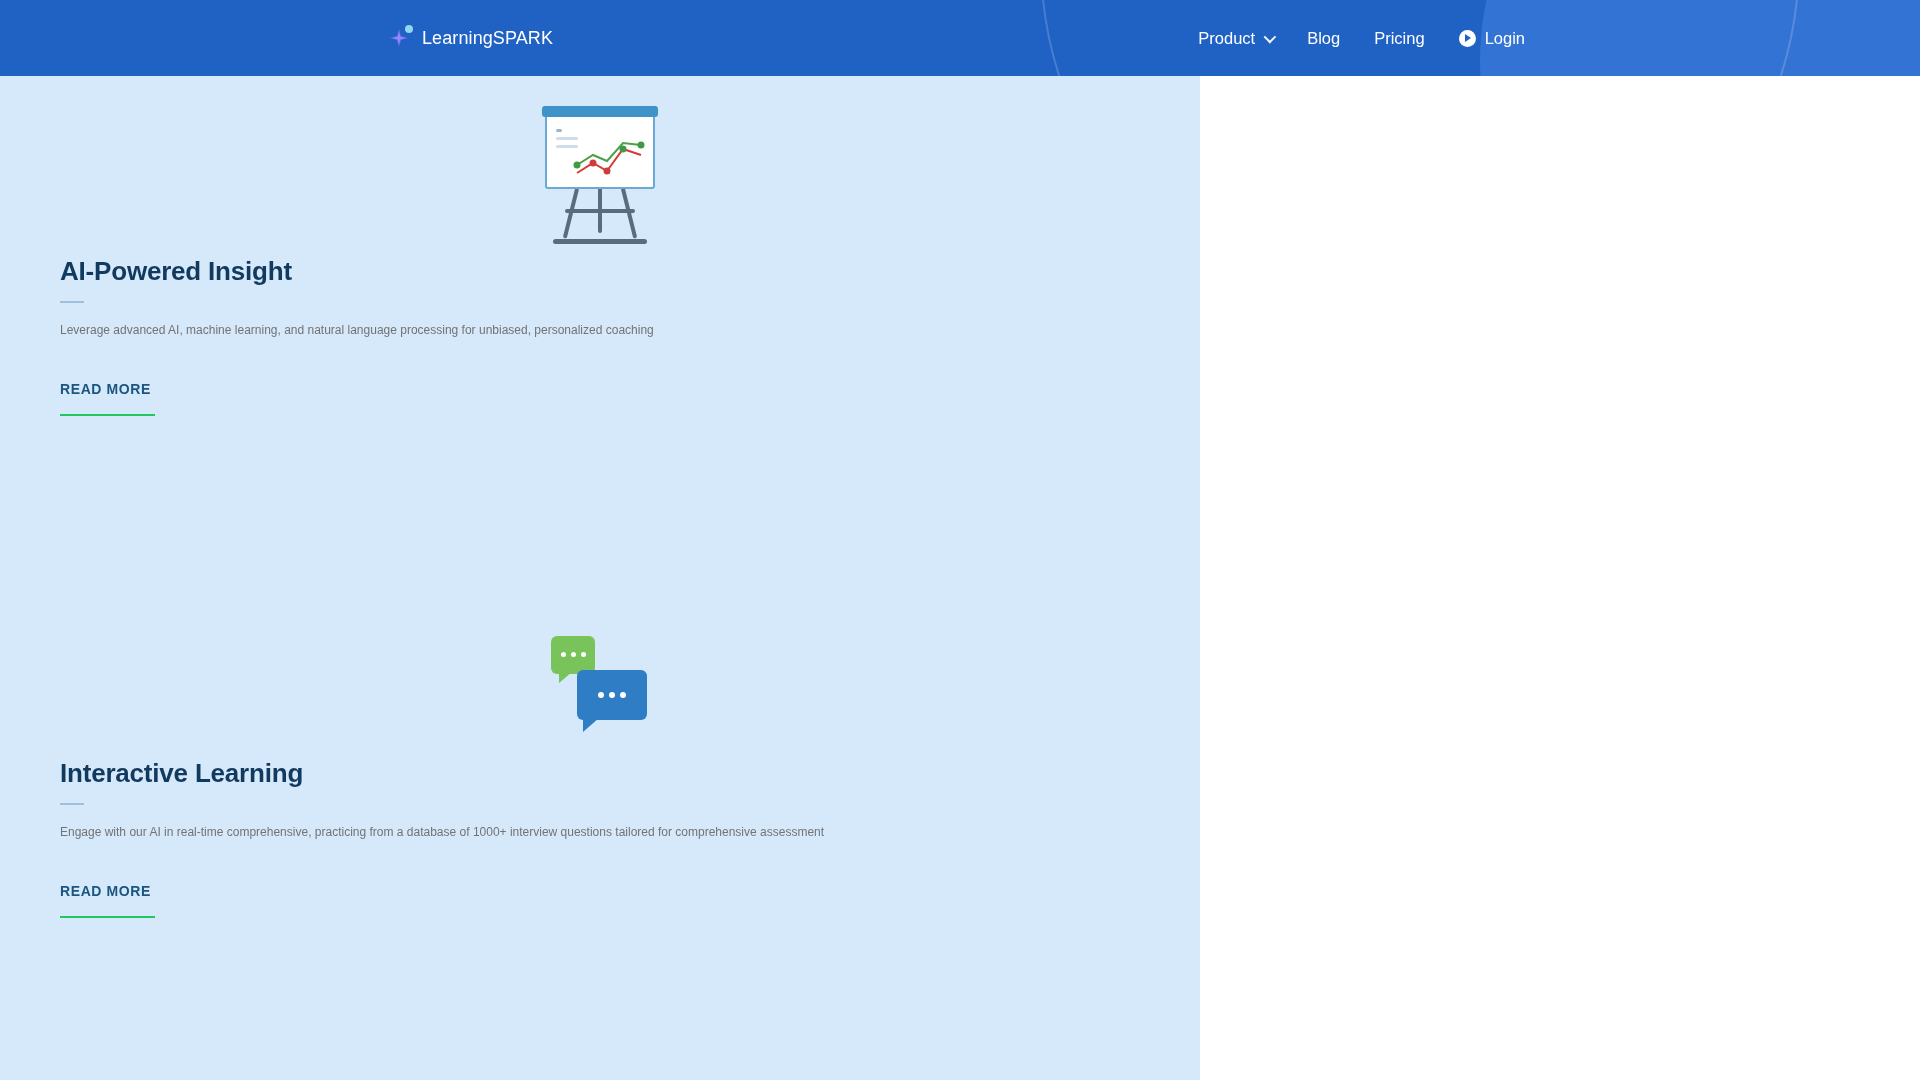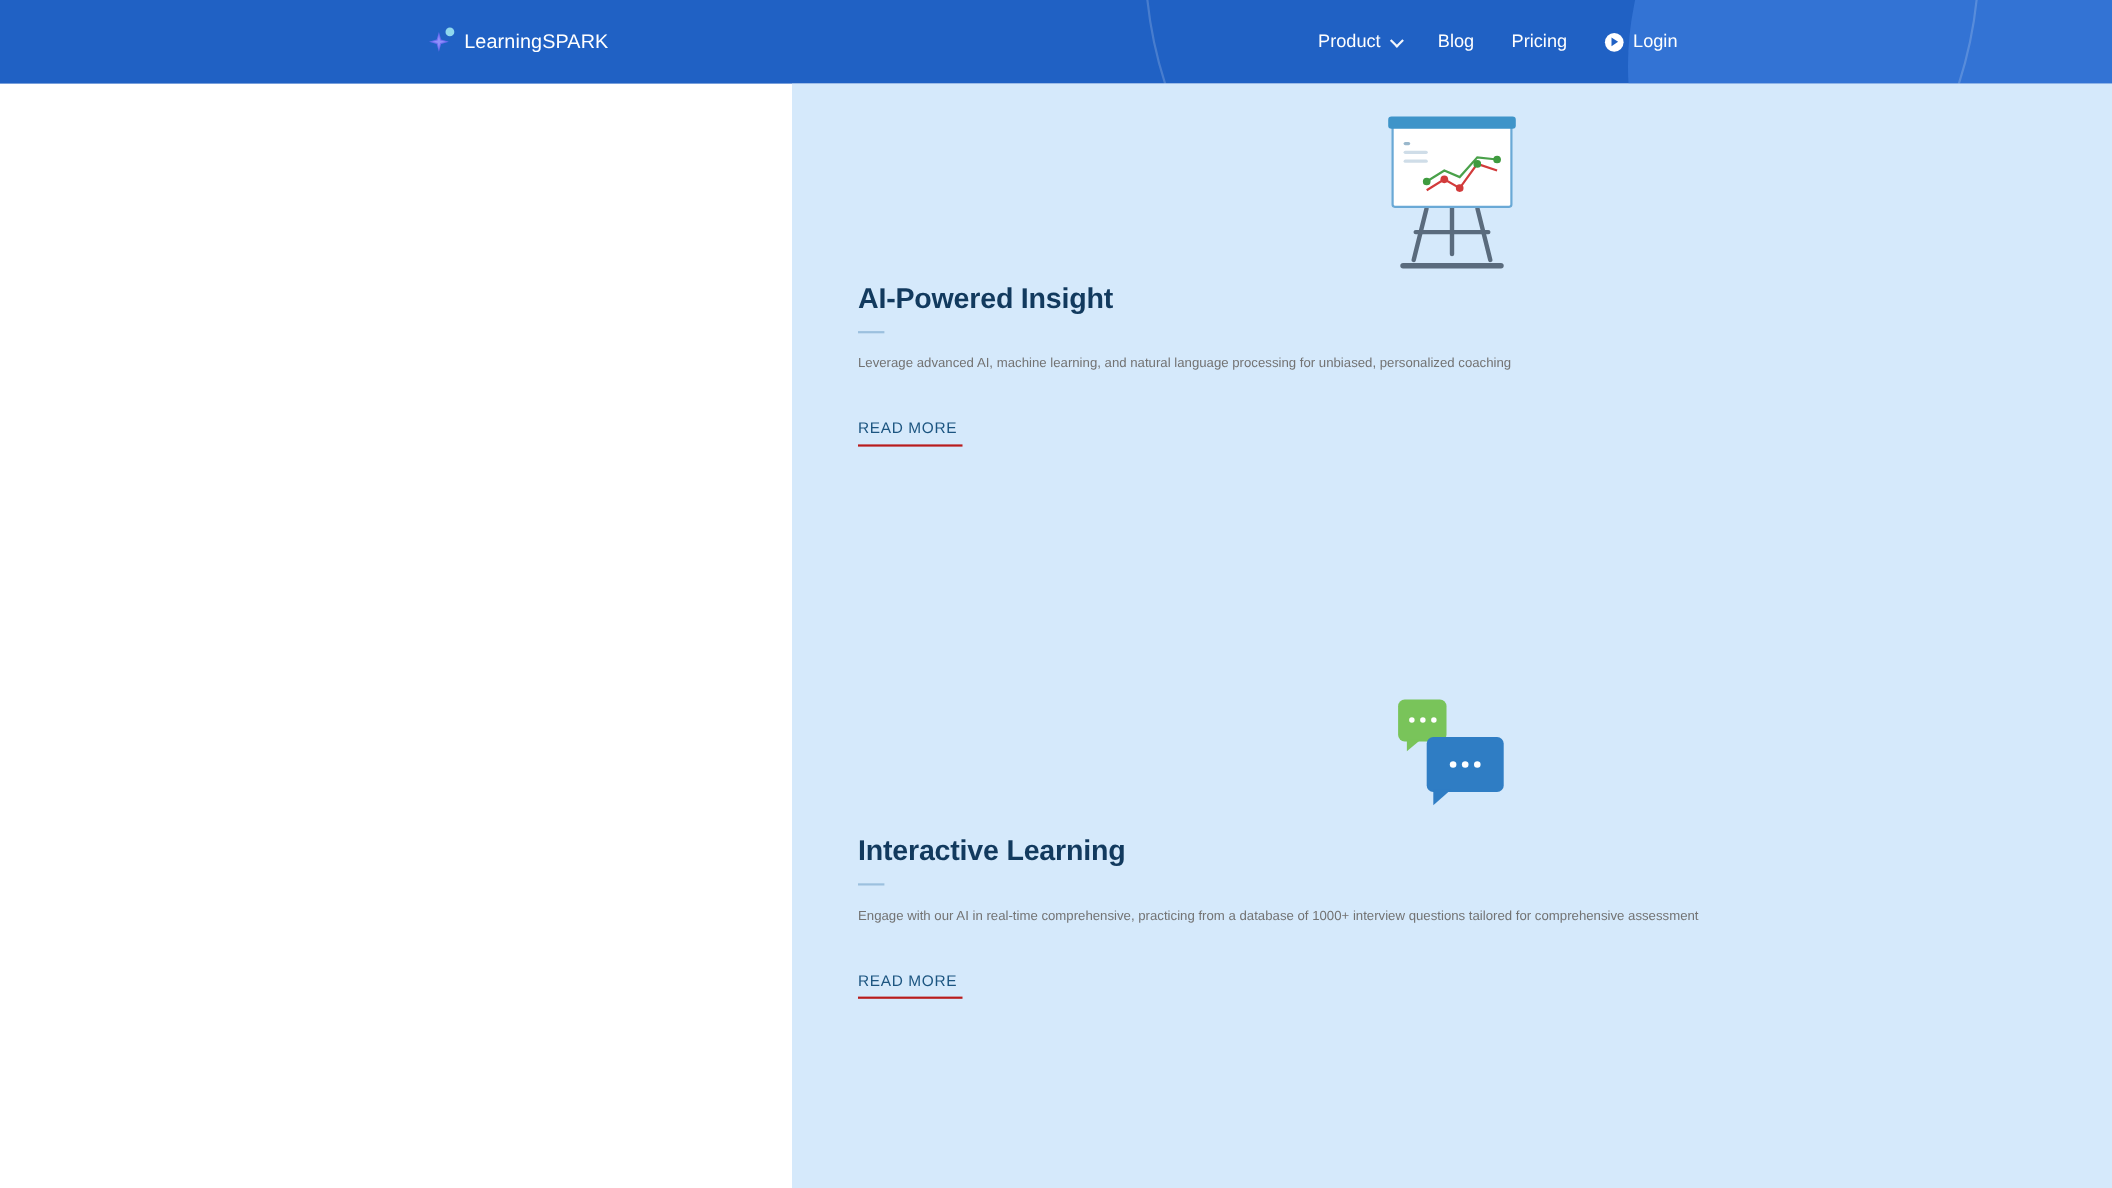--- a/index.html
+++ b/index.html
@@ -129,7 +129,7 @@
     height: 1004px;
     background: #ffffff;
     display: flex;
-    justify-content: flex-end;
+    justify-content: flex-start;
   }
   .panel {
     width: 1200px;

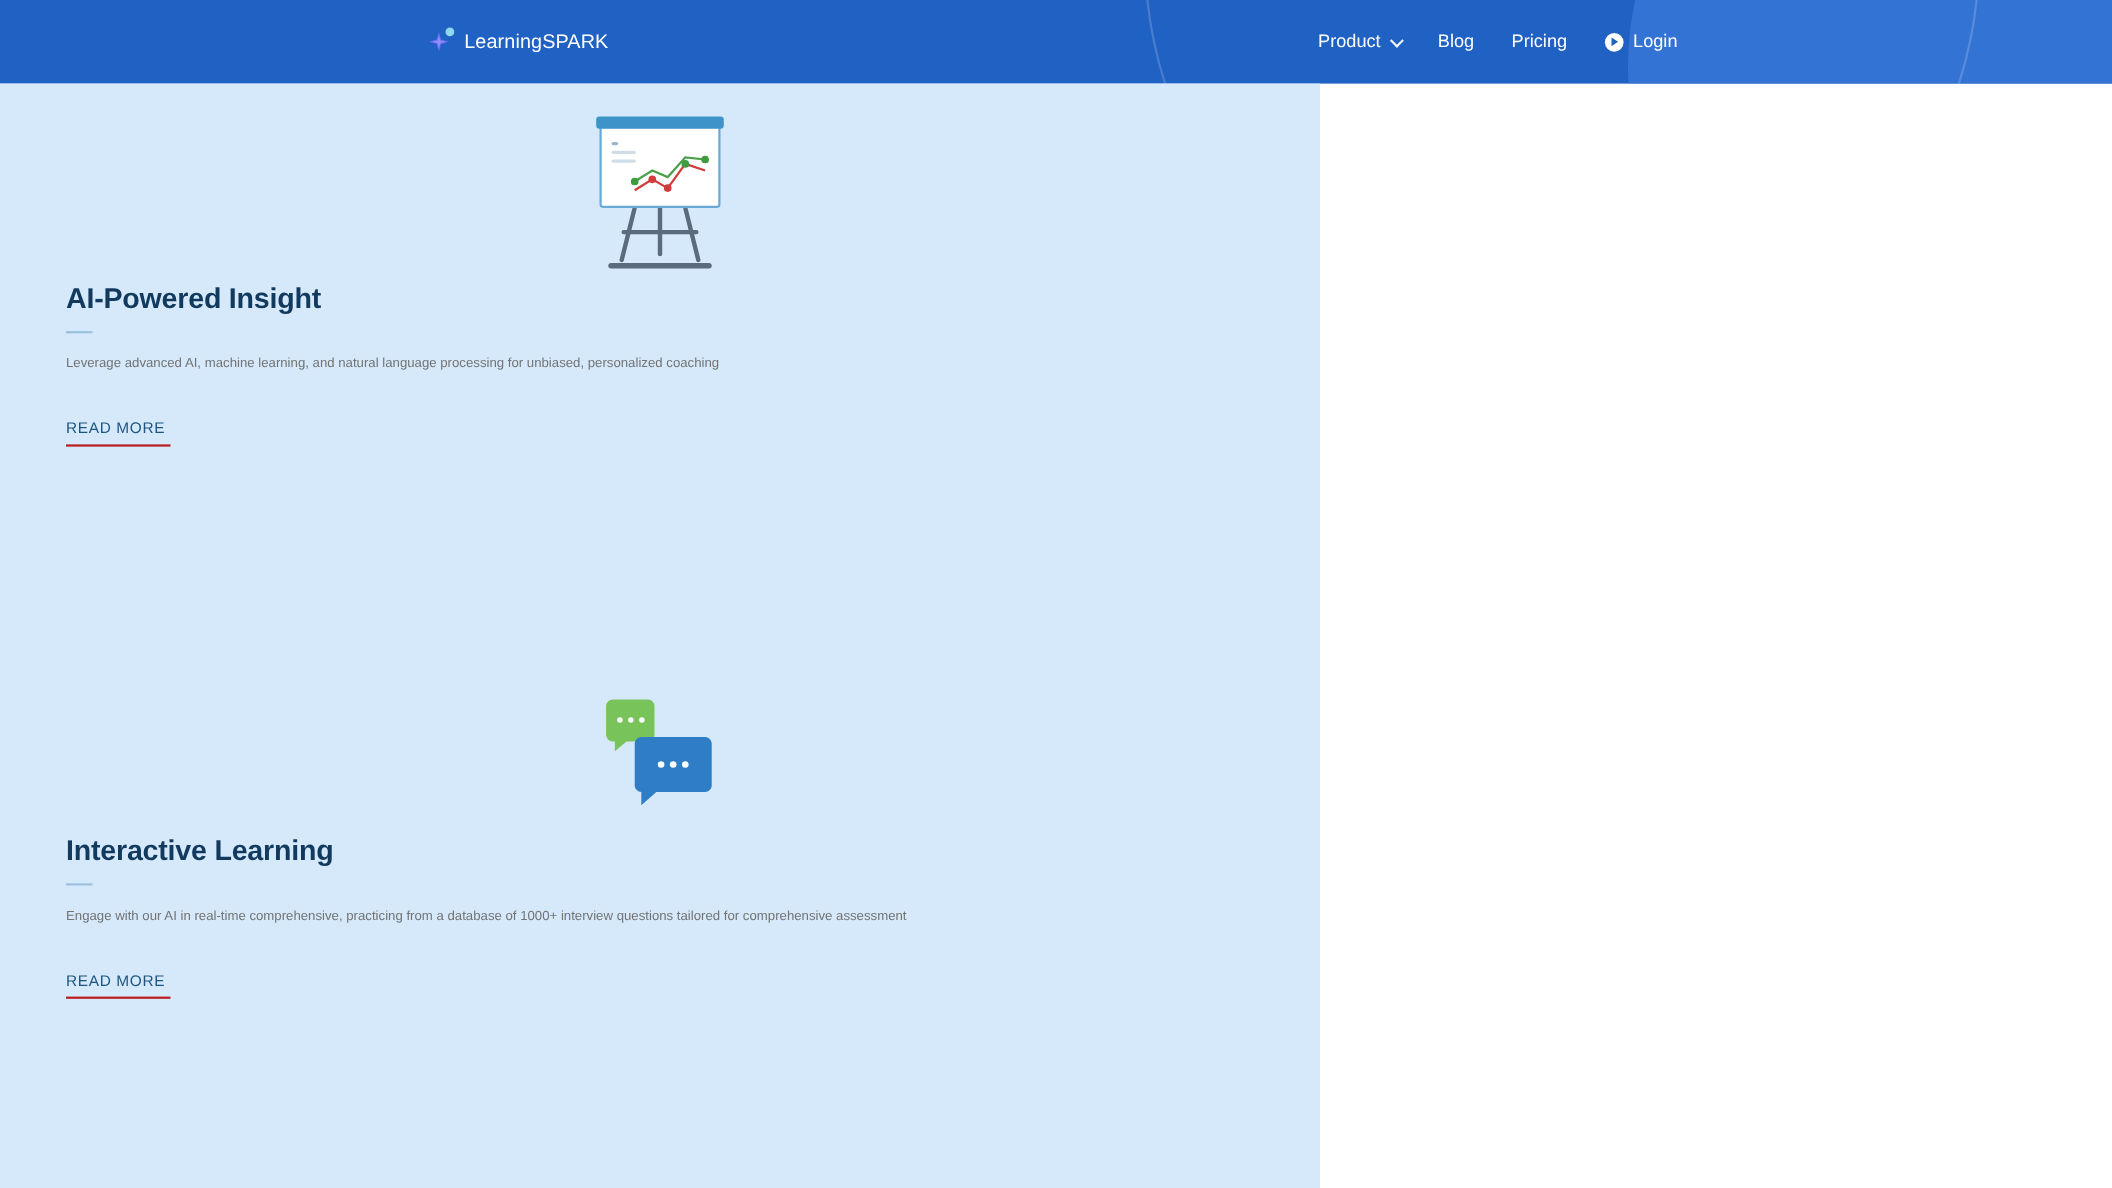--- a/index.html
+++ b/index.html
@@ -176,12 +176,12 @@
     display: inline-block;
     margin-top: 42px;
     font-size: 14px;
-    font-weight: 400;
+    font-weight: 700;
     letter-spacing: 0.6px;
     color: #1c5580;
     text-decoration: none;
-    border-bottom: 2px solid #b91c1c;
-    padding-bottom: 7px;
+    border-bottom: 2px solid #22c55e;
+    padding-bottom: 17px;
     width: 95px;
     cursor: pointer;
   }

